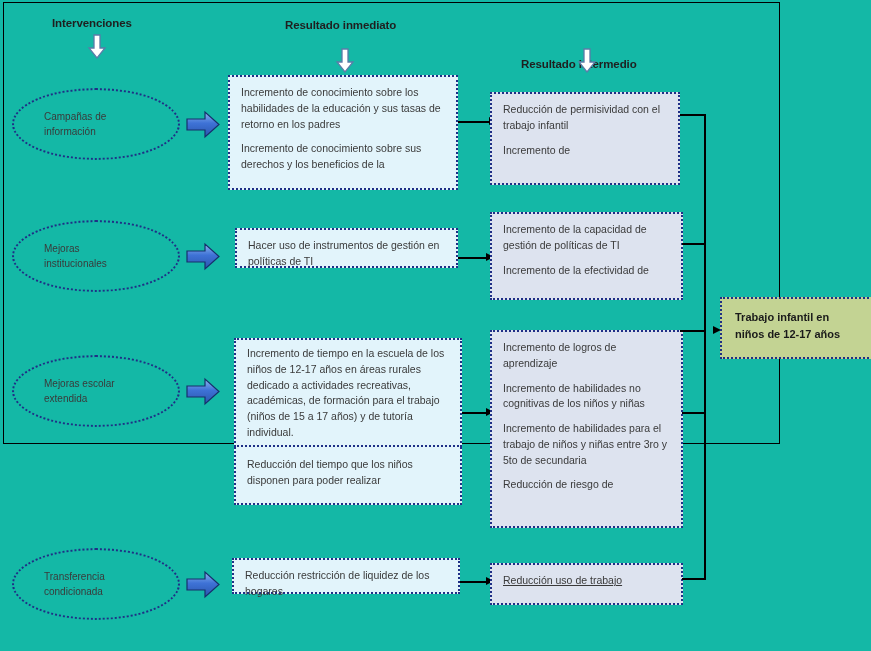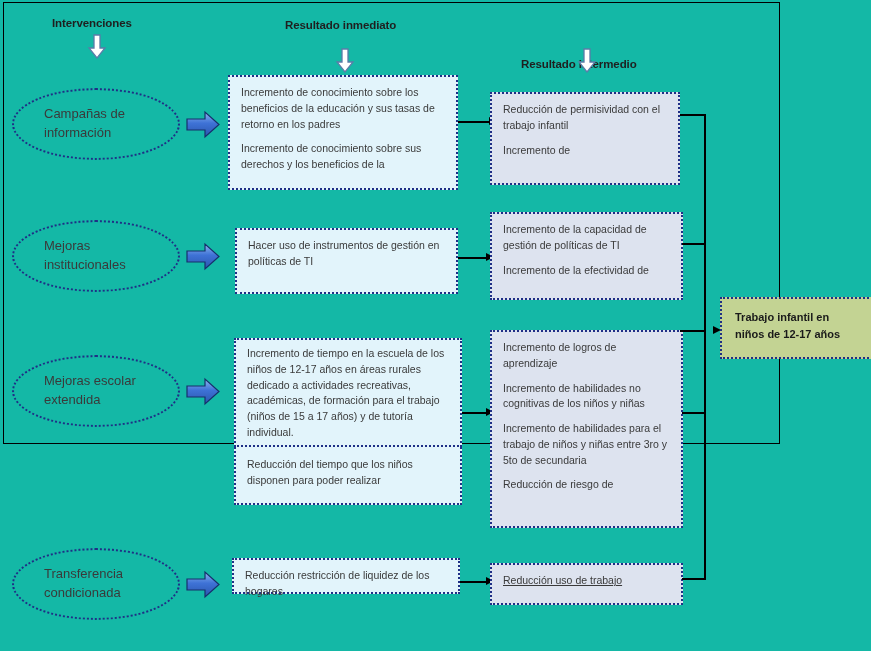--- a/index.html
+++ b/index.html
@@ -158,7 +158,7 @@
     </svg>
   </div>
   <div class="dbox immediate" style="left:228px; top:75px; width:230px; height:115px;">
-    <p>Incremento de conocimiento sobre los beneficios de la educación y sus tasas de retorno en los padres</p>
+    <p>Incremento de conocimiento sobre los habilidades de la educación y sus tasas de retorno en los padres</p>
     <p>Incremento de conocimiento sobre sus derechos y los beneficios de la</p>
   </div>
 

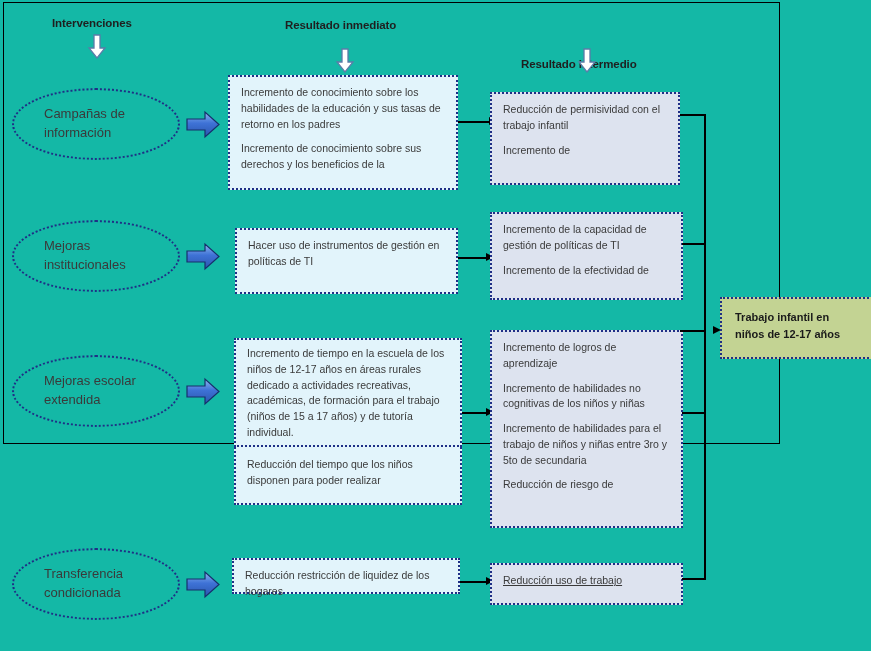--- a/index.html
+++ b/index.html
@@ -61,7 +61,7 @@
     text-align: left;
     padding-left: 30px;
     padding-right: 12px;
-    font-size: 13px;
+    font-size: 10px;
     color: #3a3a3a;
     line-height: 1.45;
     box-sizing: border-box;

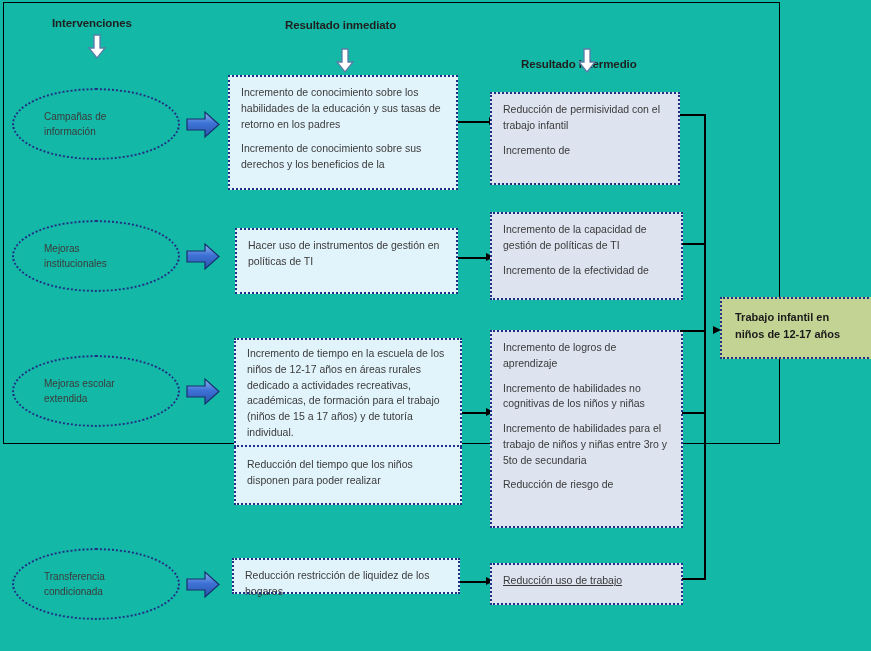--- a/index.html
+++ b/index.html
@@ -180,7 +180,7 @@
       <polygon points="1,9 19,9 19,2 33,14.5 19,27 19,20 1,20" fill="url(#bag1)" stroke="#16306b" stroke-width="1.2"></polygon>
     </svg>
   </div>
-  <div class="dbox immediate" style="left:235px; top:228px; width:223px; height:66px;">
+  <div class="dbox immediate" style="left:235px; top:228px; width:223px; height:40px;">
     <p>Hacer uso de instrumentos de gestión en políticas de TI</p>
   </div>
 

